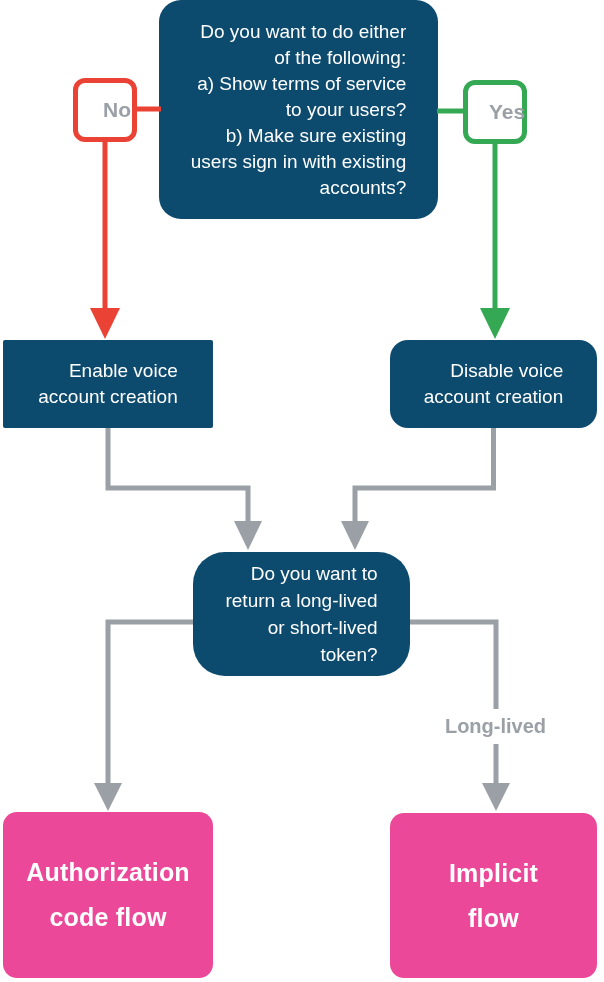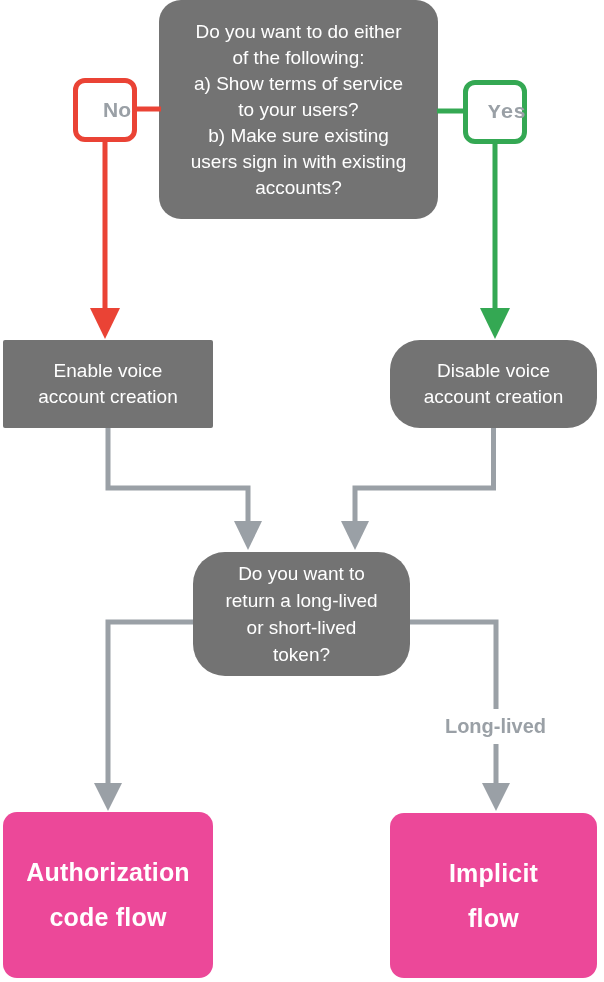--- a/index.html
+++ b/index.html
@@ -23,7 +23,7 @@
     z-index: 1;
     box-sizing: border-box;
   }
-  .gray-node { background: #737373; }
+  .gray-node { background: #0c4a6e; text-align: right; }
   .blue-node {
     background: #ec4899;
     border-radius: 14px;

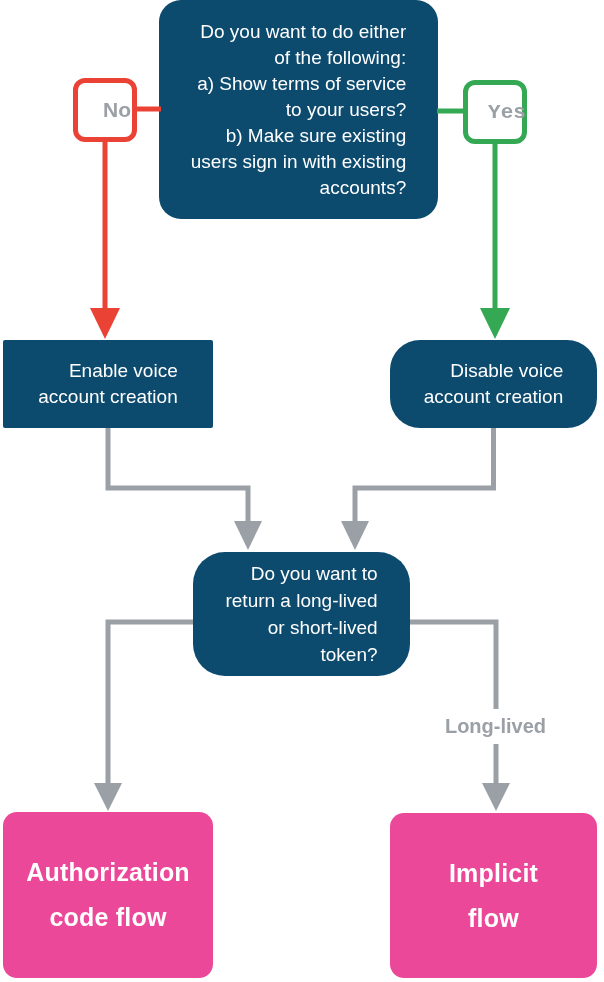--- a/index.html
+++ b/index.html
@@ -75,7 +75,7 @@
     padding-left: 24px;
   }
   .badge-no  { left: 73px;  top: 78px; border: 5px solid #EA4335; }
-  .badge-yes { left: 463px; top: 80px; border: 5px solid #34A853; font-family: Liberation Mono, monospace; }
+  .badge-yes { left: 463px; top: 80px; border: 5px solid #34A853; }
 
   .edge-label {
     position: absolute;

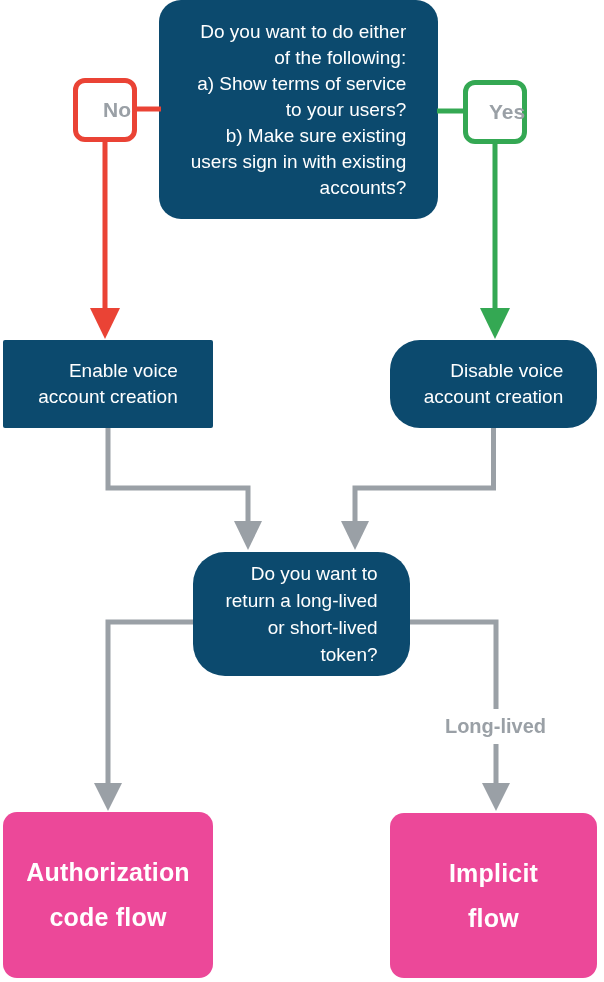--- a/index.html
+++ b/index.html
@@ -44,7 +44,7 @@
   }
   .node-disable {
     left: 390px; top: 340px; width: 207px; height: 88px;
-    border-radius: 30px;
+    border-radius: 18px;
     font-size: 19px; line-height: 26px;
   }
   .node-question-token {

